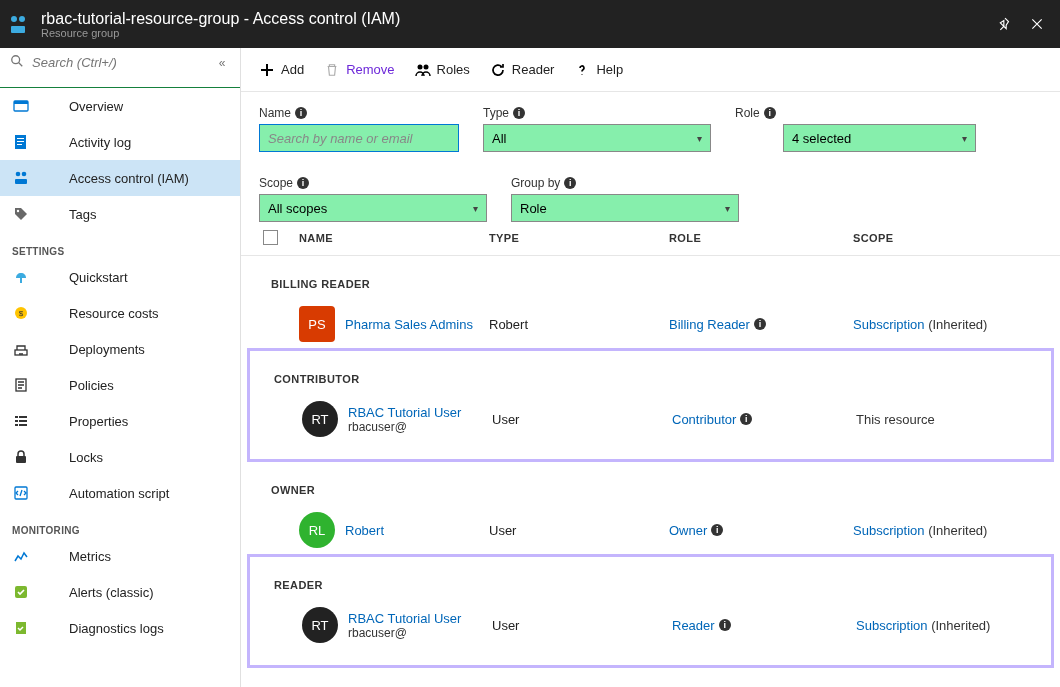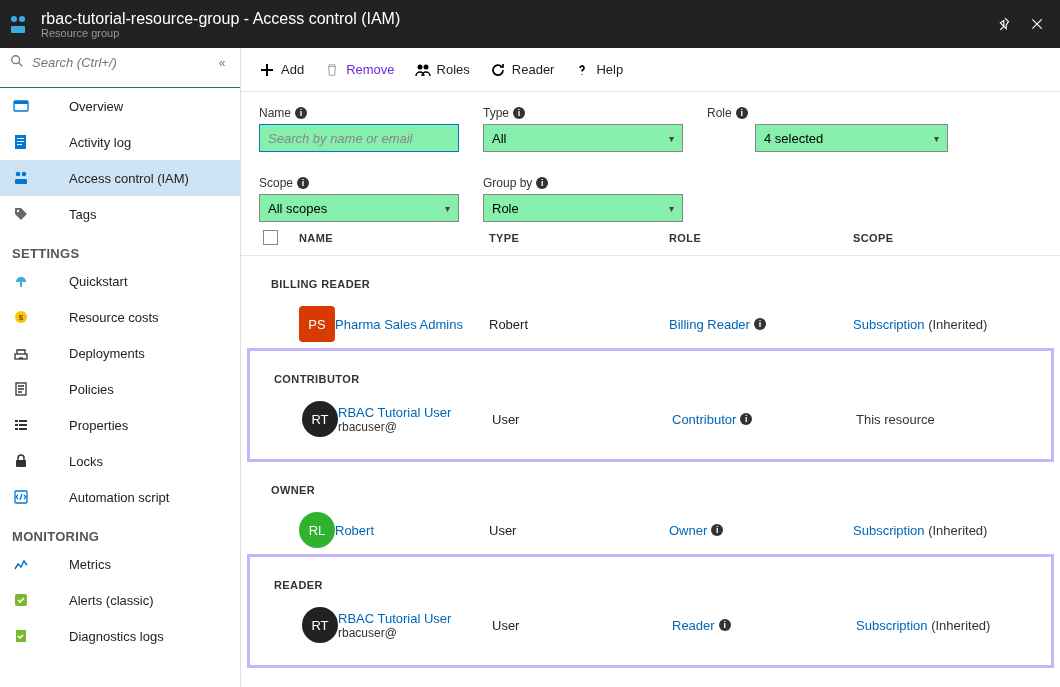--- a/index.html
+++ b/index.html
@@ -47,7 +47,7 @@
   .filter .select .chev { font-size:10px; color:#444;}
   .f-name { width:200px; border:1px solid #0078d4 !important;}
   .f-name::placeholder{ font-style:italic; color:#888;}
-  .f-type, .f-group, .f-scope { width:200px;}
+  .f-type, .f-group, .f-scope { width:228px;}
   .f-role { width:193px;margin-left:48px;}
 
   .summary { padding:10px 18px 4px; font-size:13px; color:#222;}

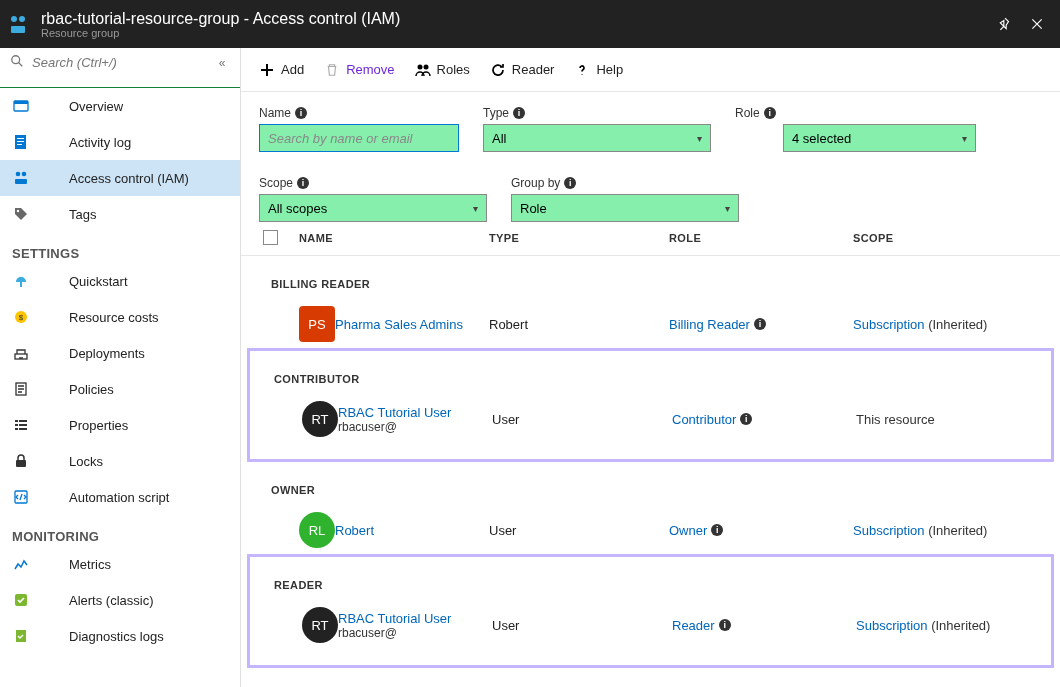--- a/index.html
+++ b/index.html
@@ -26,7 +26,7 @@
   .side-scroll::-webkit-scrollbar{ width:16px;}
   .side-scroll::-webkit-scrollbar-track{ background:#f0f0f0;}
   .side-scroll::-webkit-scrollbar-thumb{ background:#c0c0c0;}
-  .side-section-label { font-size:13px; color:#555; padding:14px 12px 2px; letter-spacing:.3px; font-weight:600;}
+  .side-section-label { font-size:10px; color:#555; padding:14px 12px 2px; letter-spacing:.3px; font-weight:600;}
   .side-item { display:flex; align-items:center; height:36px; padding:0 12px; cursor:pointer; font-size:13px; color:#222;gap:29px;}
   .side-item .ico { width:18px; height:18px; margin-right:10px; display:flex; align-items:center; justify-content:center;}
   .side-item.active { background:#cce4f6;}

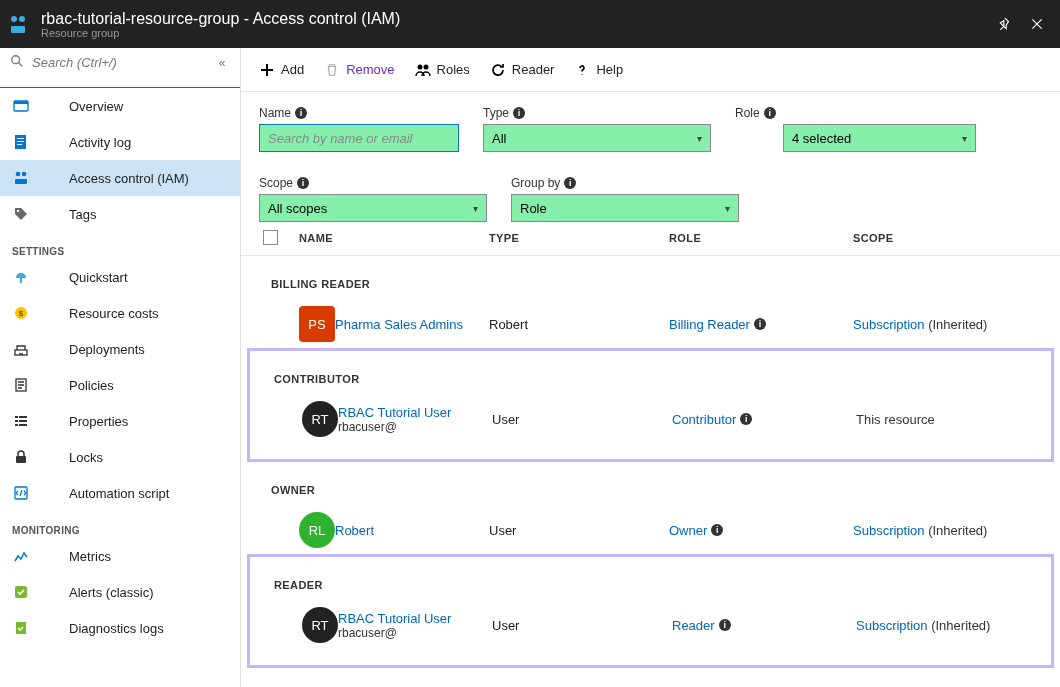--- a/index.html
+++ b/index.html
@@ -65,7 +65,7 @@
   .row .col-check{ width:40px;}
   .row .avatar { width:36px;height:36px;border-radius:50%; display:flex;align-items:center;justify-content:center;color:#fff;font-size:13px;font-weight:400;}
   .row .avatar.square{ border-radius:4px;}
-  .row .nameblk { display:flex; align-items:center; width:190px;}
+  .row .nameblk { display:flex; align-items:center; gap:10px; width:190px;}
   .row .nm { color:#0066b8;}
   .row .nm2 { font-size:12px; color:#333;}
   .row .typ { width:180px; color:#222;}

